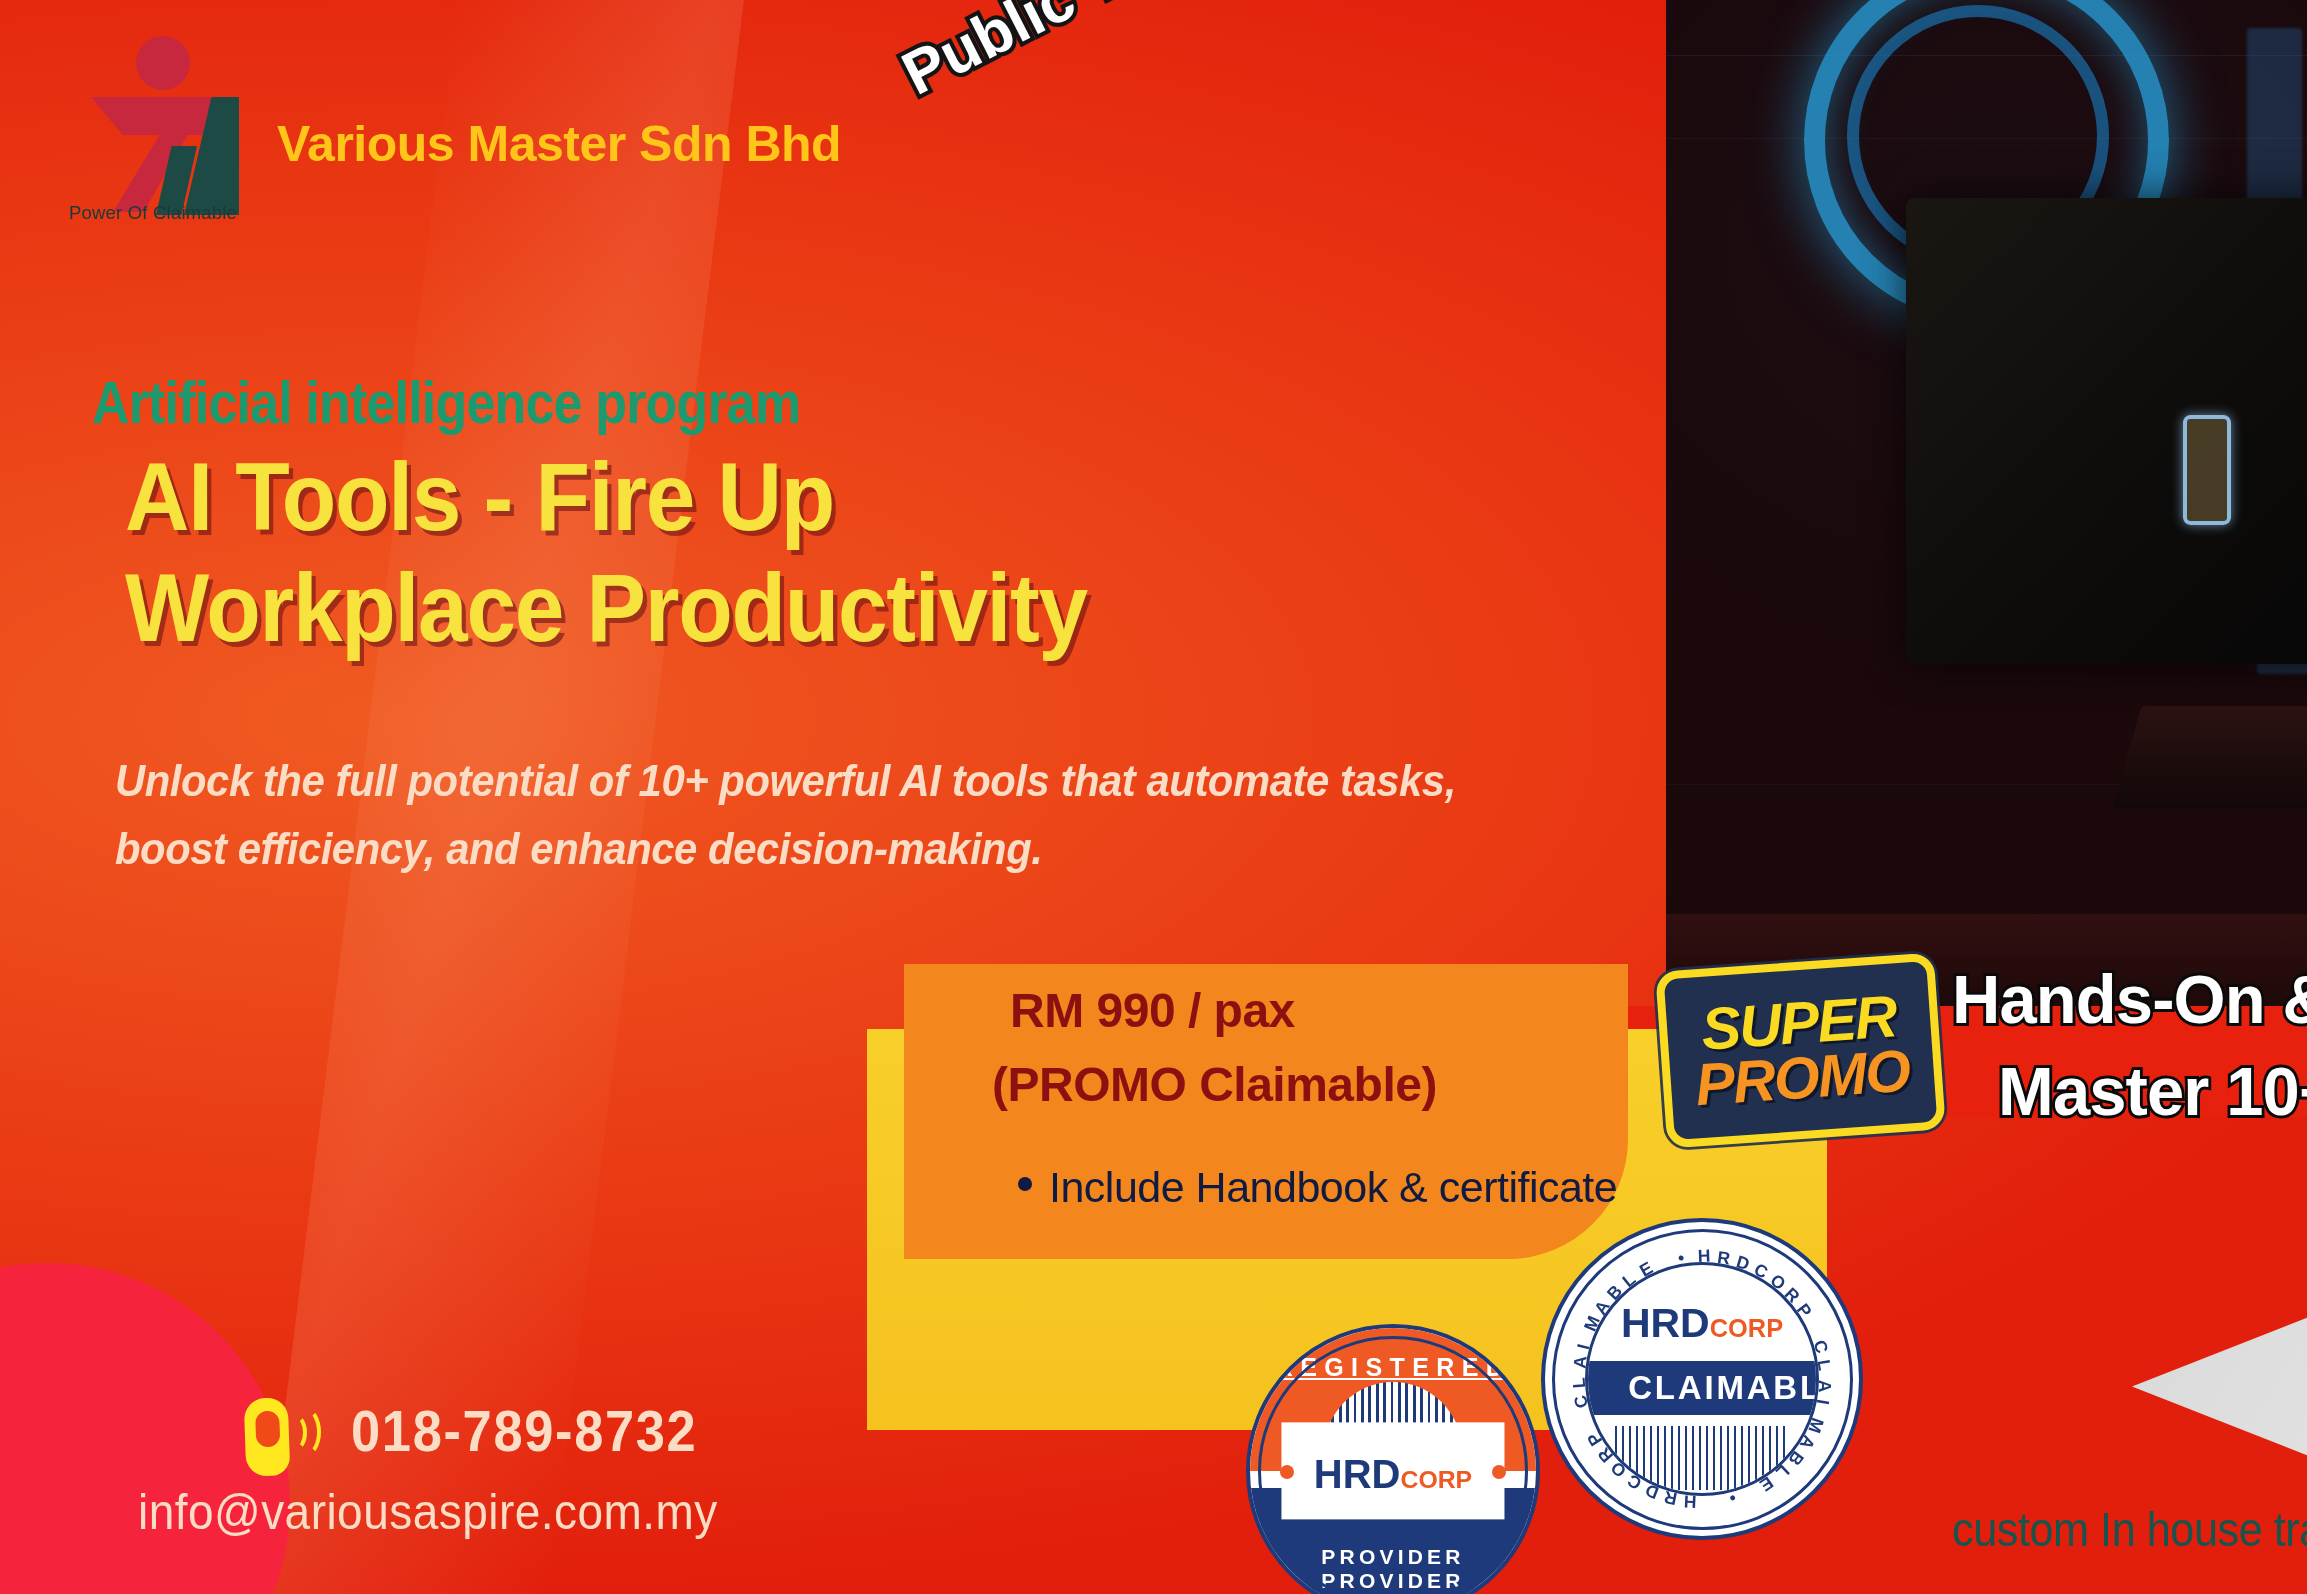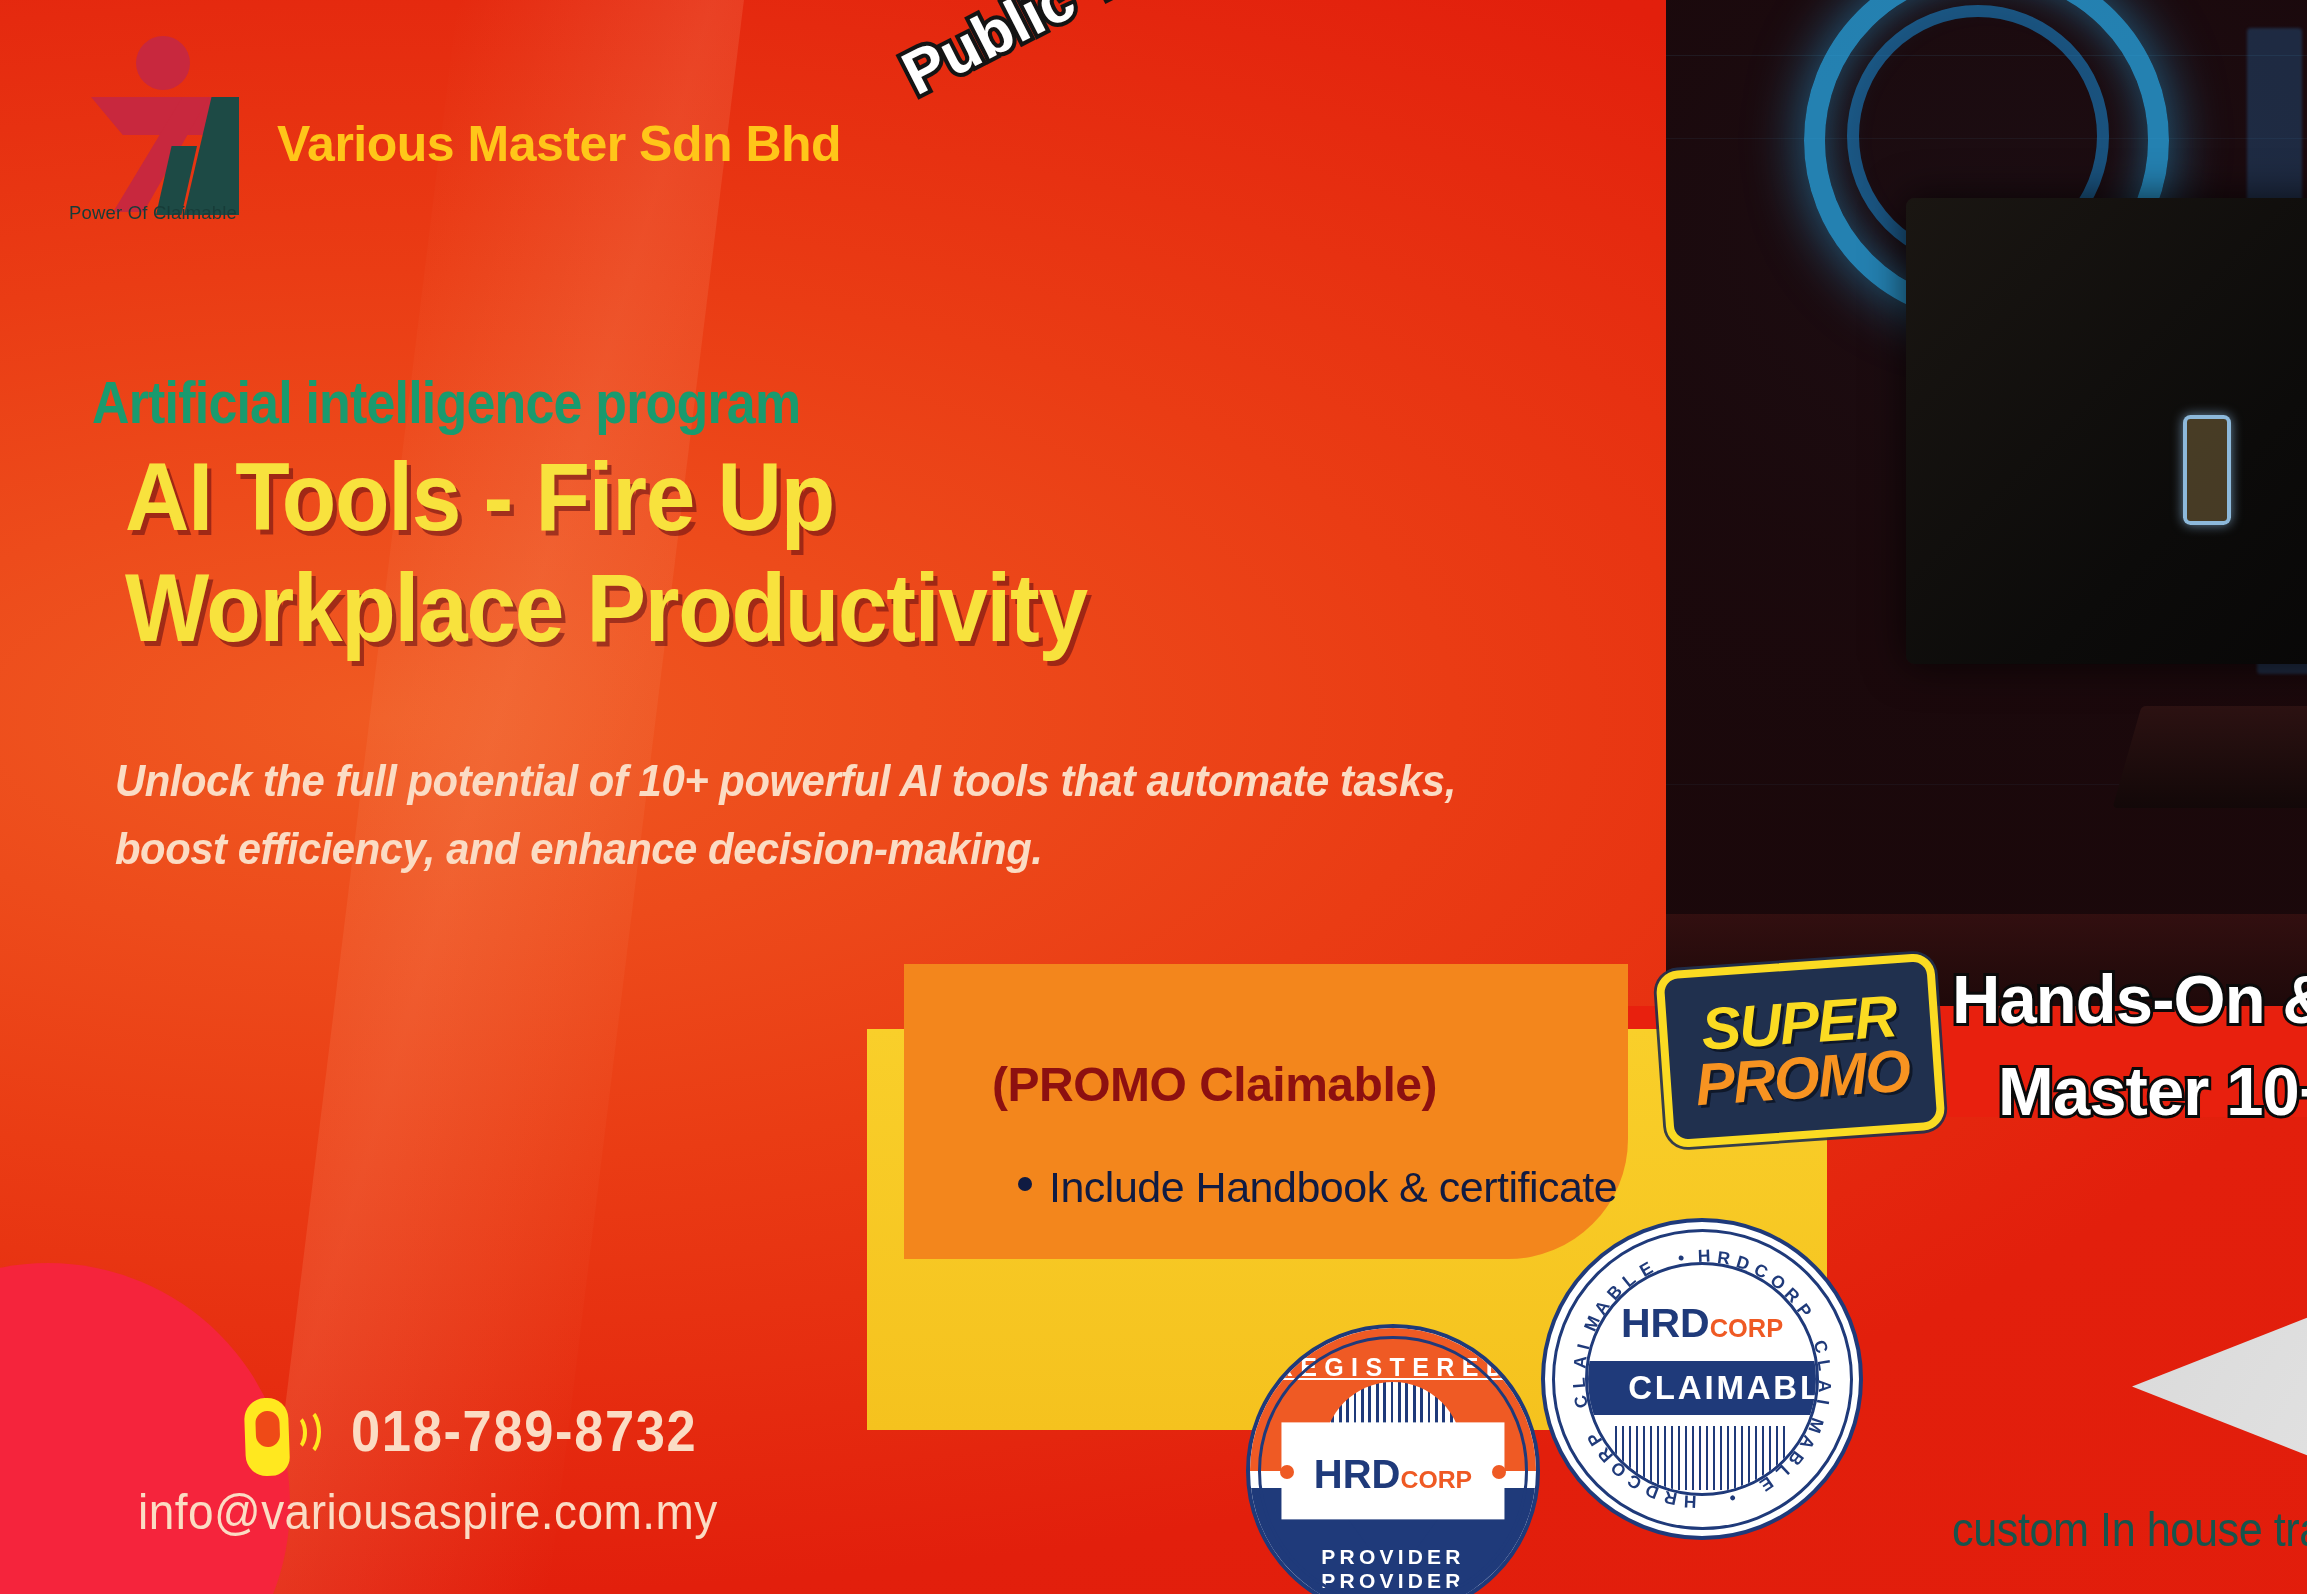--- a/index.html
+++ b/index.html
@@ -352,6 +352,7 @@
 
   <div class="yellow-panel"></div>
   <div class="orange-panel"></div>
+  <div class="price-line">RM 990 / pax</div>
   <div class="price-sub">(PROMO Claimable)</div>
   <ul class="bullets">
     <li>Include Handbook &amp; certificate</li>

